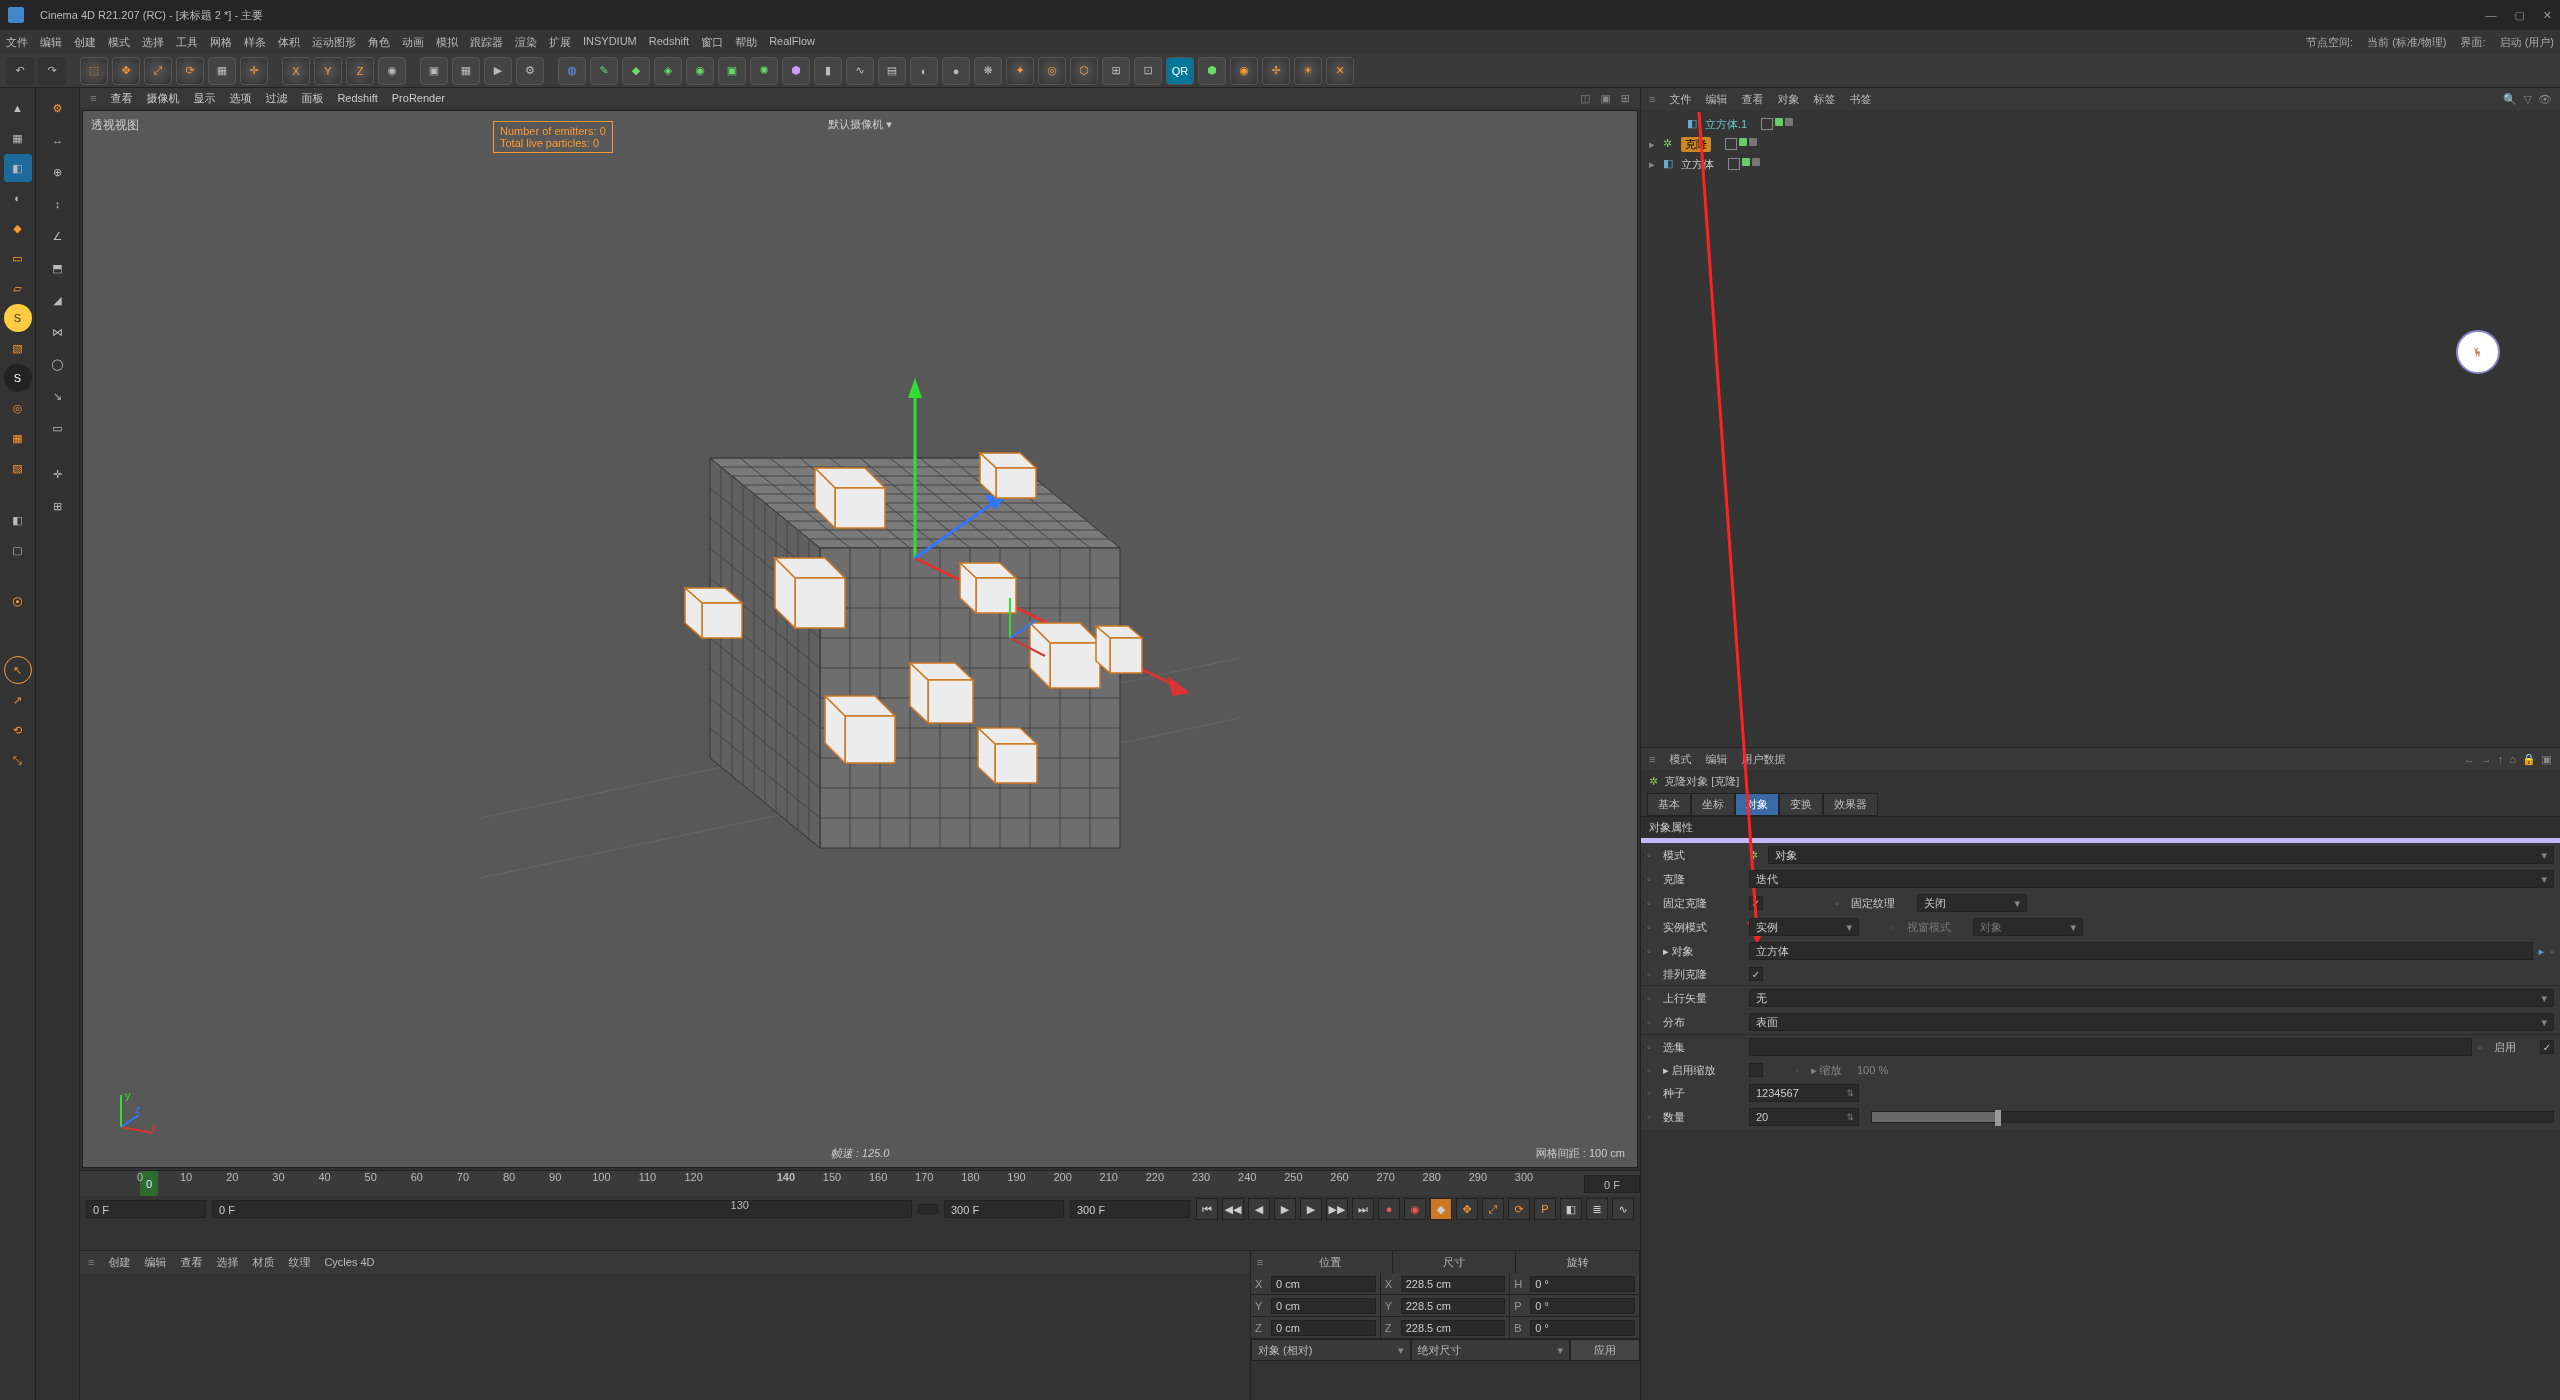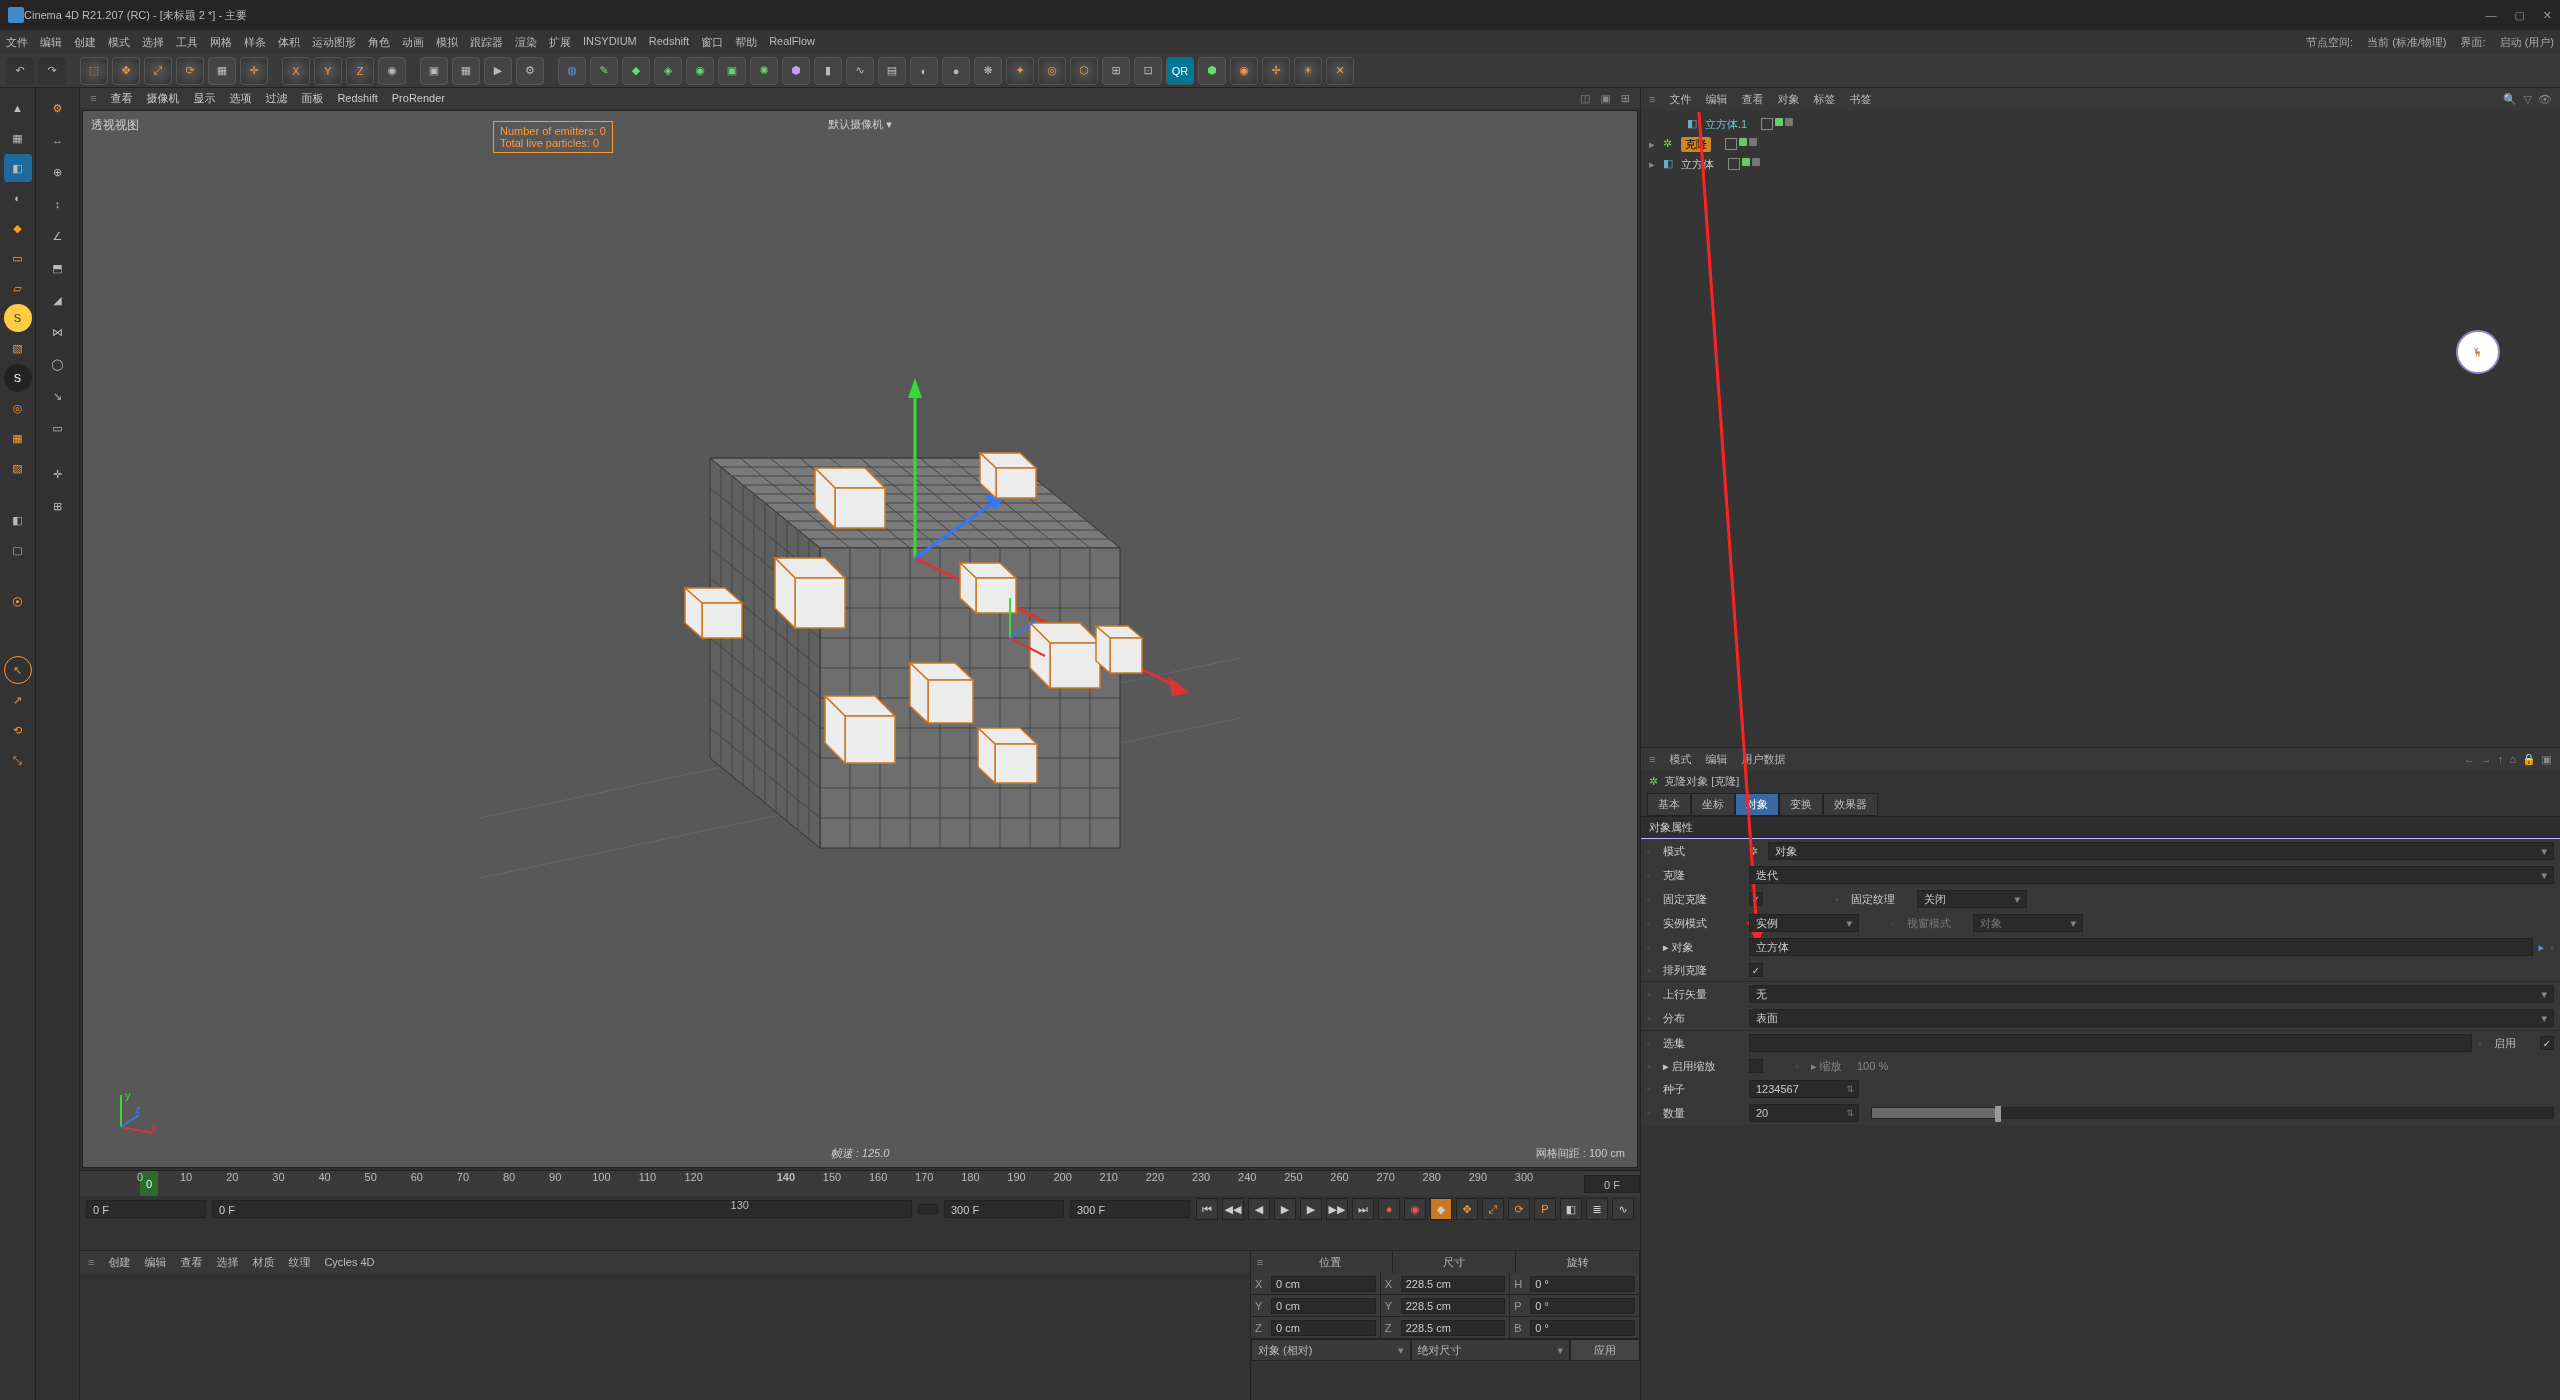--- a/index.html
+++ b/index.html
@@ -5,7 +5,7 @@
 * { margin:0; padding:0; box-sizing:border-box; font-family:"Microsoft YaHei",Arial,sans-serif; font-size:11px; }
 body { background:#3a3a3a; color:#bbb; width:2560px; height:1400px; overflow:hidden; transform-origin:top left; }
 .titlebar { height:30px; background:#252525; display:flex; align-items:center; padding:0 8px; justify-content:space-between; }
-.title-left { display:flex; align-items:center; gap:0; }
+.title-left { display:flex; align-items:center; gap:16px; }
 .title-right { display:flex; gap:18px; color:#999; }
 .appicon { width:16px; height:16px; background:#4488cc; border-radius:2px; }
 .menubar { height:24px; background:#353535; display:flex; align-items:center; padding:0 6px; }

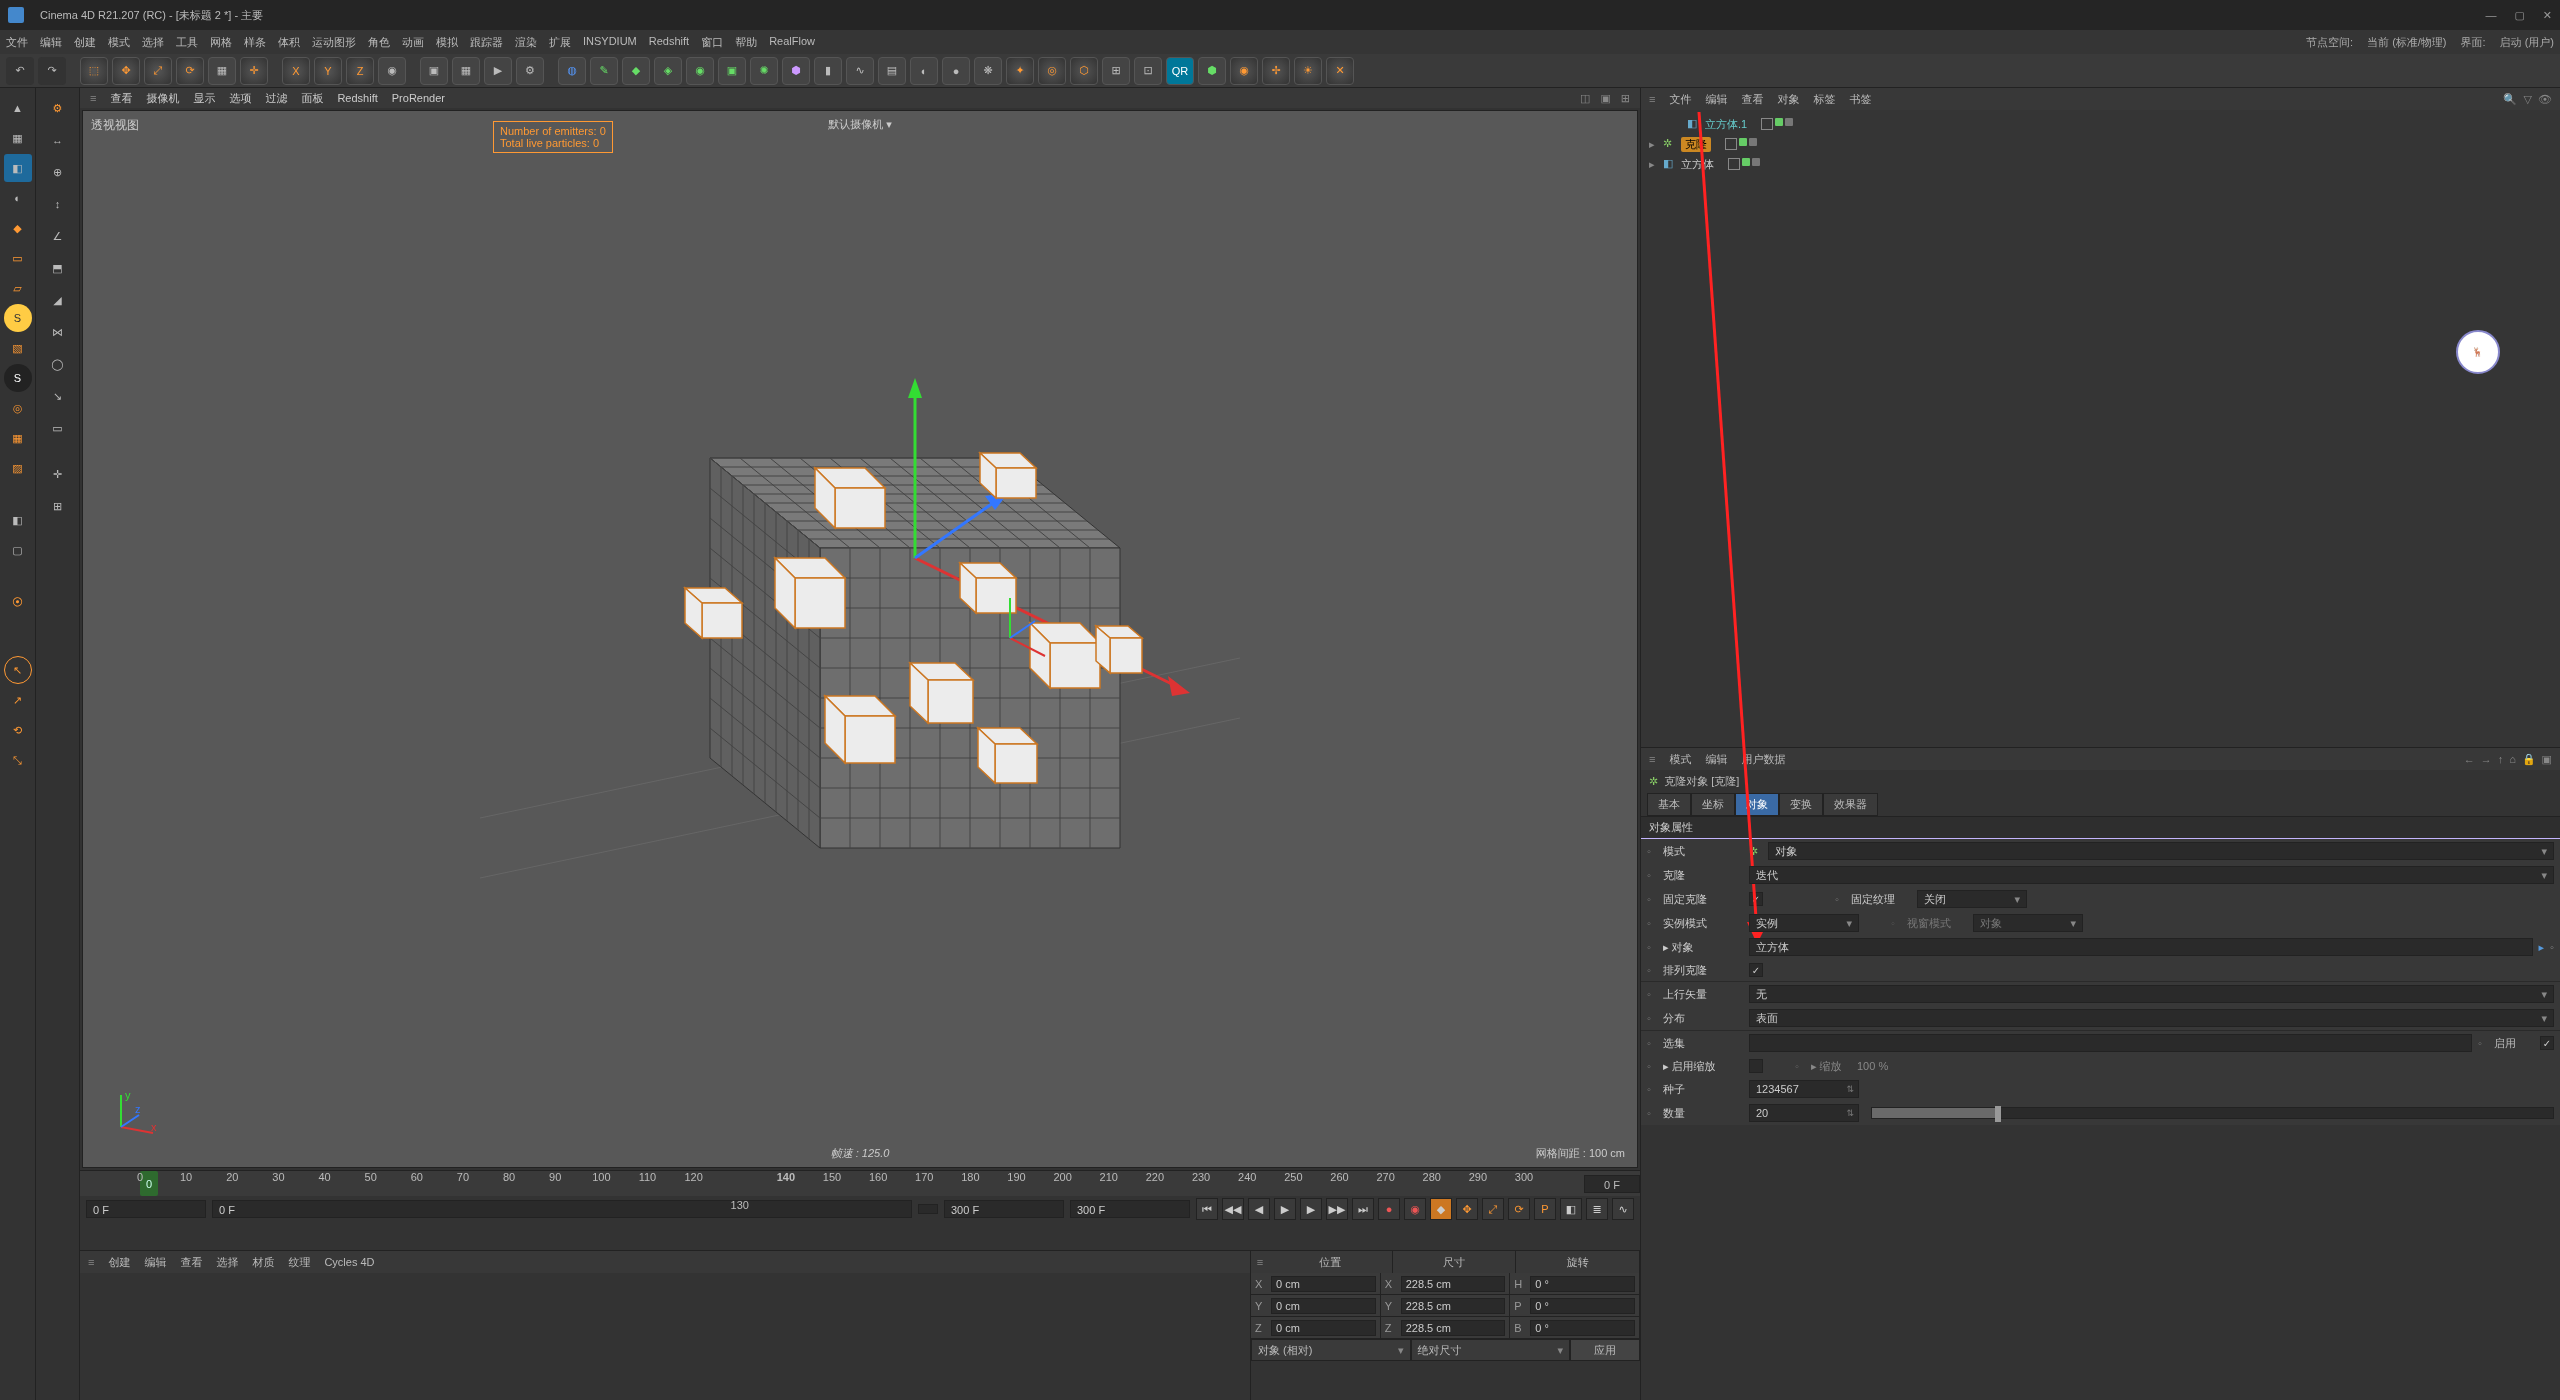--- a/index.html
+++ b/index.html
@@ -58,7 +58,7 @@
 .attr-tabs { display:flex; padding:0 6px; gap:0; }
 .atab { padding:3px 10px; background:#3a3a3a; border:1px solid #222; color:#bbb; cursor:pointer; }
 .atab.active { background:#3a6aa5; color:#fff; }
-.attr-sec-title { background:#2e2e2e; padding:3px 8px; color:#ccc; border-top:1px solid #222; border-bottom:1px solid #c4b5fd;}
+.attr-sec-title { background:#2e2e2e; padding:3px 8px; color:#ccc; border-top:1px solid #222; border-bottom:5px solid #c4b5fd;}
 .attr-body { background:#383838; }
 .arow { display:flex; align-items:center; padding:3px 6px; gap:6px; min-height:22px; }
 .arow .bul { width:10px; color:#777; }

